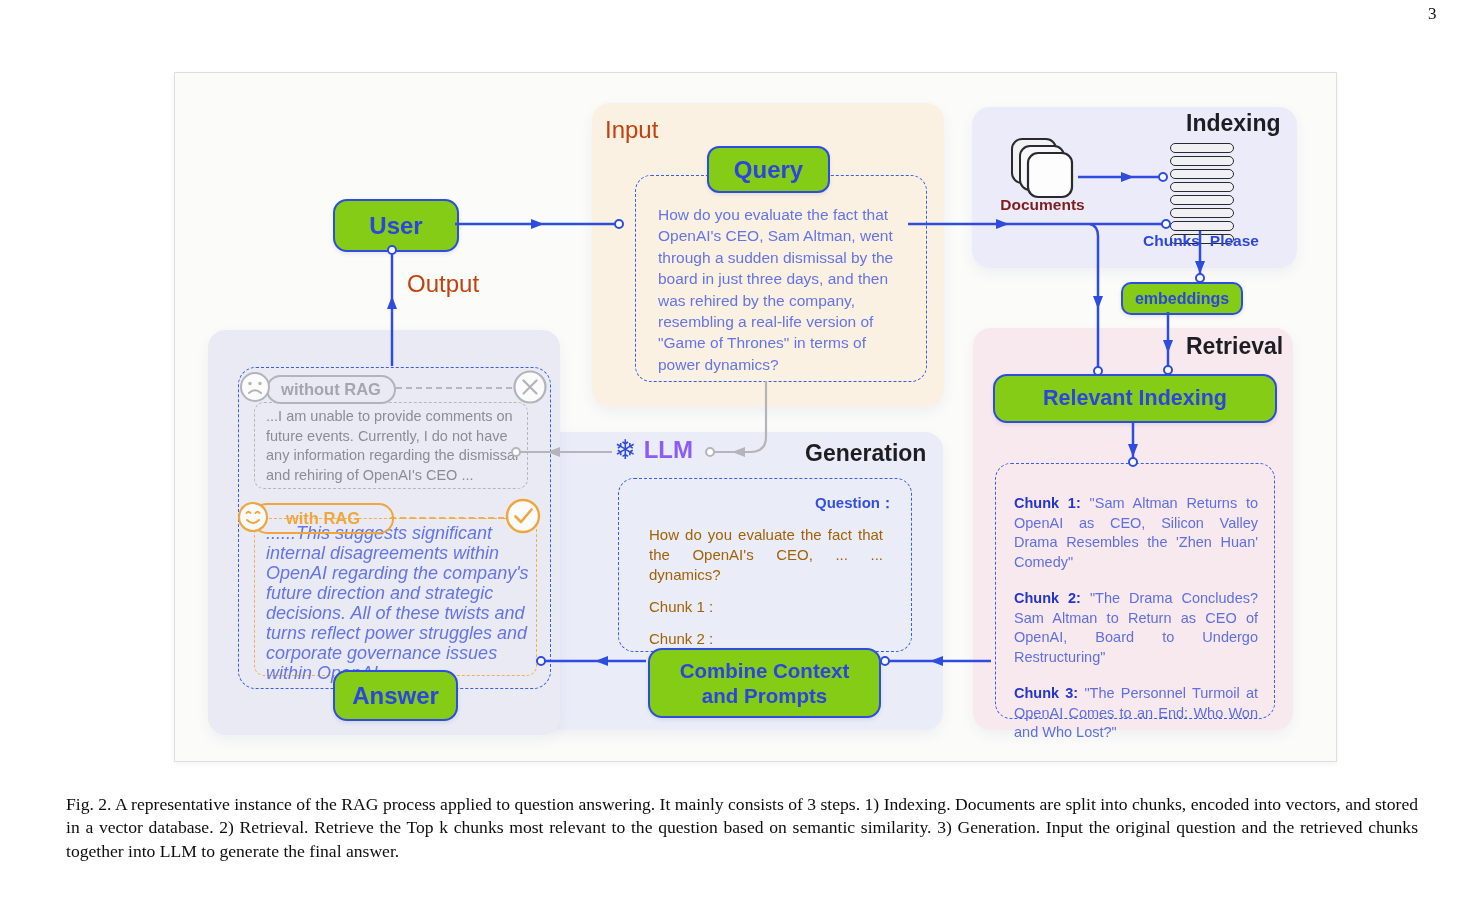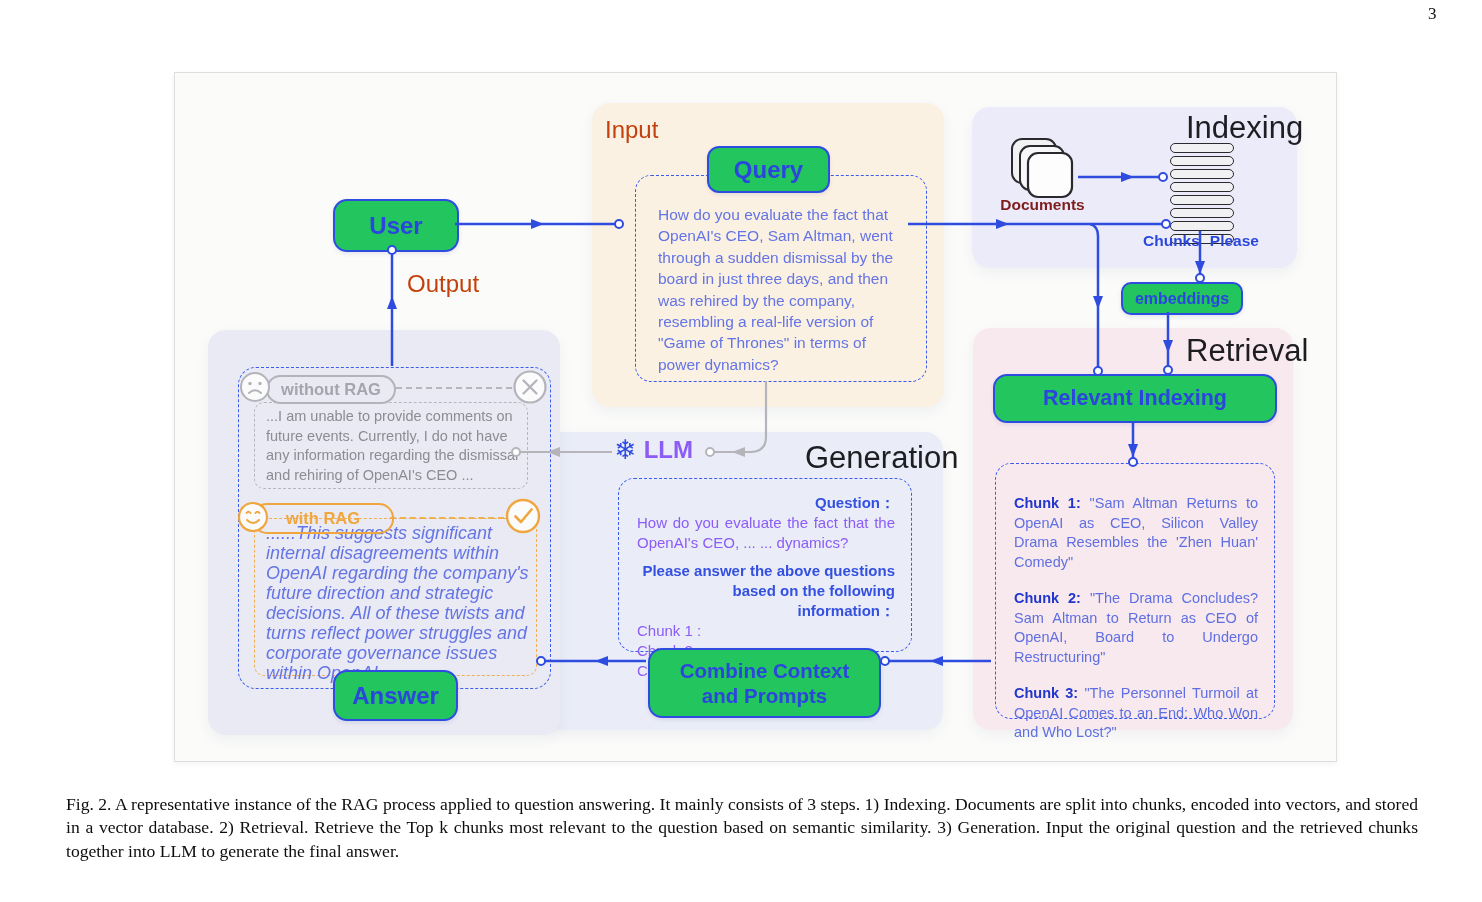--- a/index.html
+++ b/index.html
@@ -24,7 +24,7 @@
   #panel-output{left:208px;top:330px;width:352px;height:405px;background:#e9eaf4;}
 
   .gray-label{color:#c2410c;font-size:24px;font-weight:500;}
-  .dark-label{color:#1d1d22;font-size:31px;font-weight:400;}
+  .dark-label{color:#1d1d22;font-size:23px;font-weight:700;}
 
   .node{position:absolute;background:#22c55e;border:2.5px solid #2f4ce0;border-radius:14px;
     display:flex;align-items:center;justify-content:center;color:#2b46dd;font-weight:bold;z-index:10;

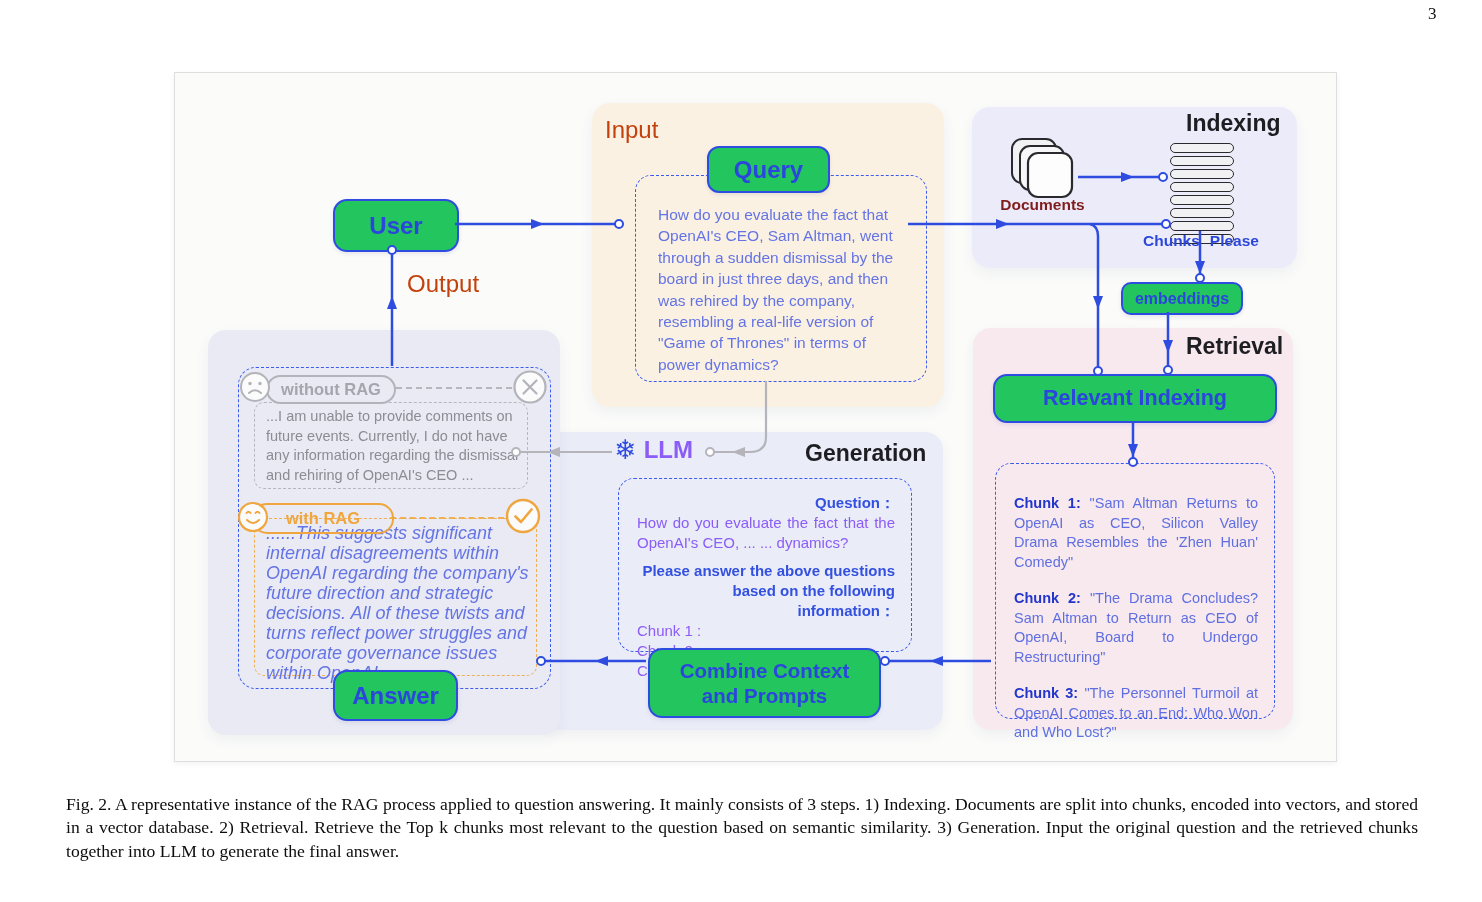--- a/index.html
+++ b/index.html
@@ -26,7 +26,7 @@
   .gray-label{color:#c2410c;font-size:24px;font-weight:500;}
   .dark-label{color:#1d1d22;font-size:23px;font-weight:700;}
 
-  .node{position:absolute;background:#22c55e;border:2.5px solid #2f4ce0;border-radius:14px;
+  .node{position:absolute;background:#84cc16;border:2.5px solid #2f4ce0;border-radius:14px;
     display:flex;align-items:center;justify-content:center;color:#2b46dd;font-weight:bold;z-index:10;
     box-shadow:0 2px 4px rgba(40,50,120,.10);}
 

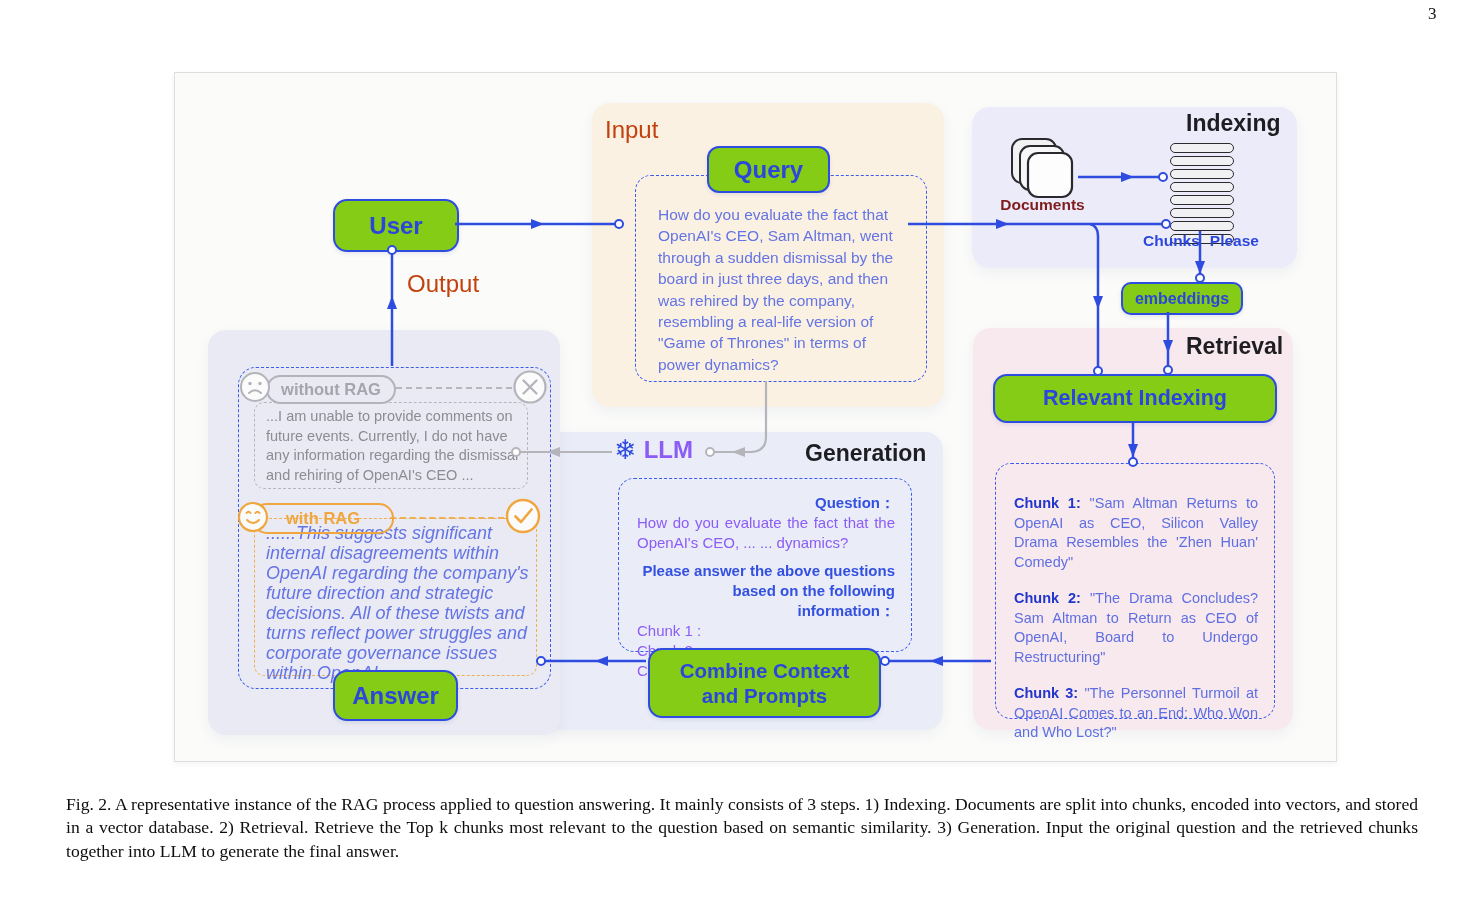--- a/index.html
+++ b/index.html
@@ -38,7 +38,7 @@
   .chunk-p{margin:0 0 17px 0;color:#5f6fe2;font-size:14.5px;line-height:19.5px;text-align:justify;}
   .chunk-p b{color:#2336cc;}
   .prompt-bold{color:#3350e0;font-weight:bold;font-size:15px;line-height:20px;margin:0;text-align:right;}
-  .prompt-light{color:#8b5cf6;font-size:15px;line-height:20px;margin:0;}
+  .prompt-light{color:#a16207;font-size:15px;line-height:20px;margin:12px;}
 
   .pill{position:absolute;border-radius:15px;display:flex;align-items:center;justify-content:center;
     font-size:16.5px;font-weight:bold;background:transparent;z-index:4;}

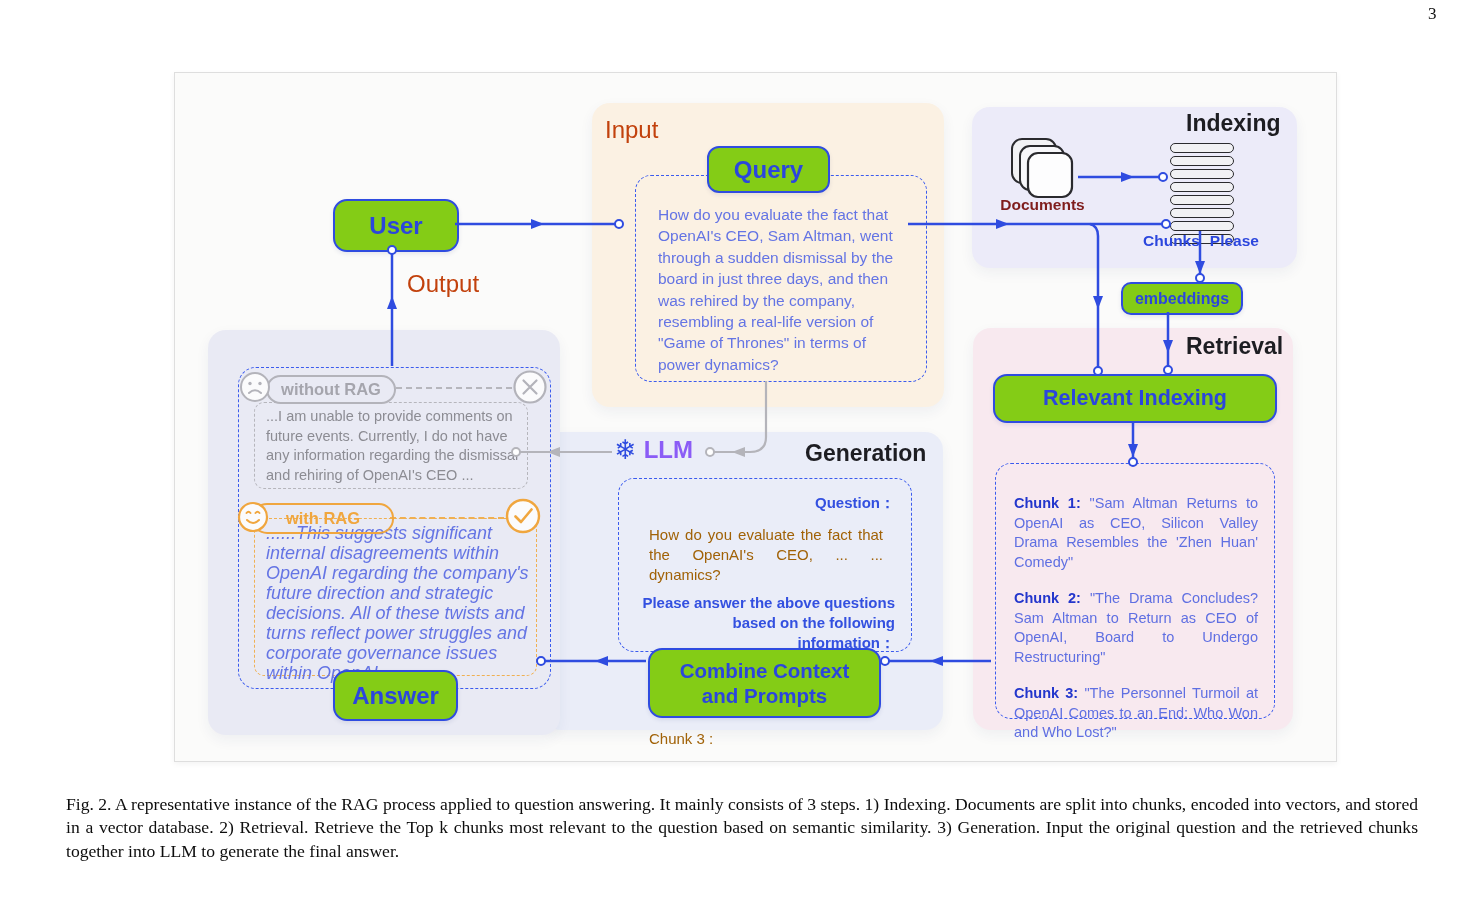--- a/index.html
+++ b/index.html
@@ -124,7 +124,6 @@
     <div style="padding:14px 16px 0 18px;">
       <p class="prompt-bold">Question：</p>
       <p class="prompt-light" style="text-align:justify;margin-bottom:8px;">How do you evaluate the fact that the OpenAI's CEO, ... ... dynamics?</p>
-      <p class="prompt-bold">Please answer the above questions based on the following information：</p>
       <p class="prompt-light">Chunk 1 :</p>
       <p class="prompt-light">Chunk 2 :</p>
       <p class="prompt-light">Chunk 3 :</p>

